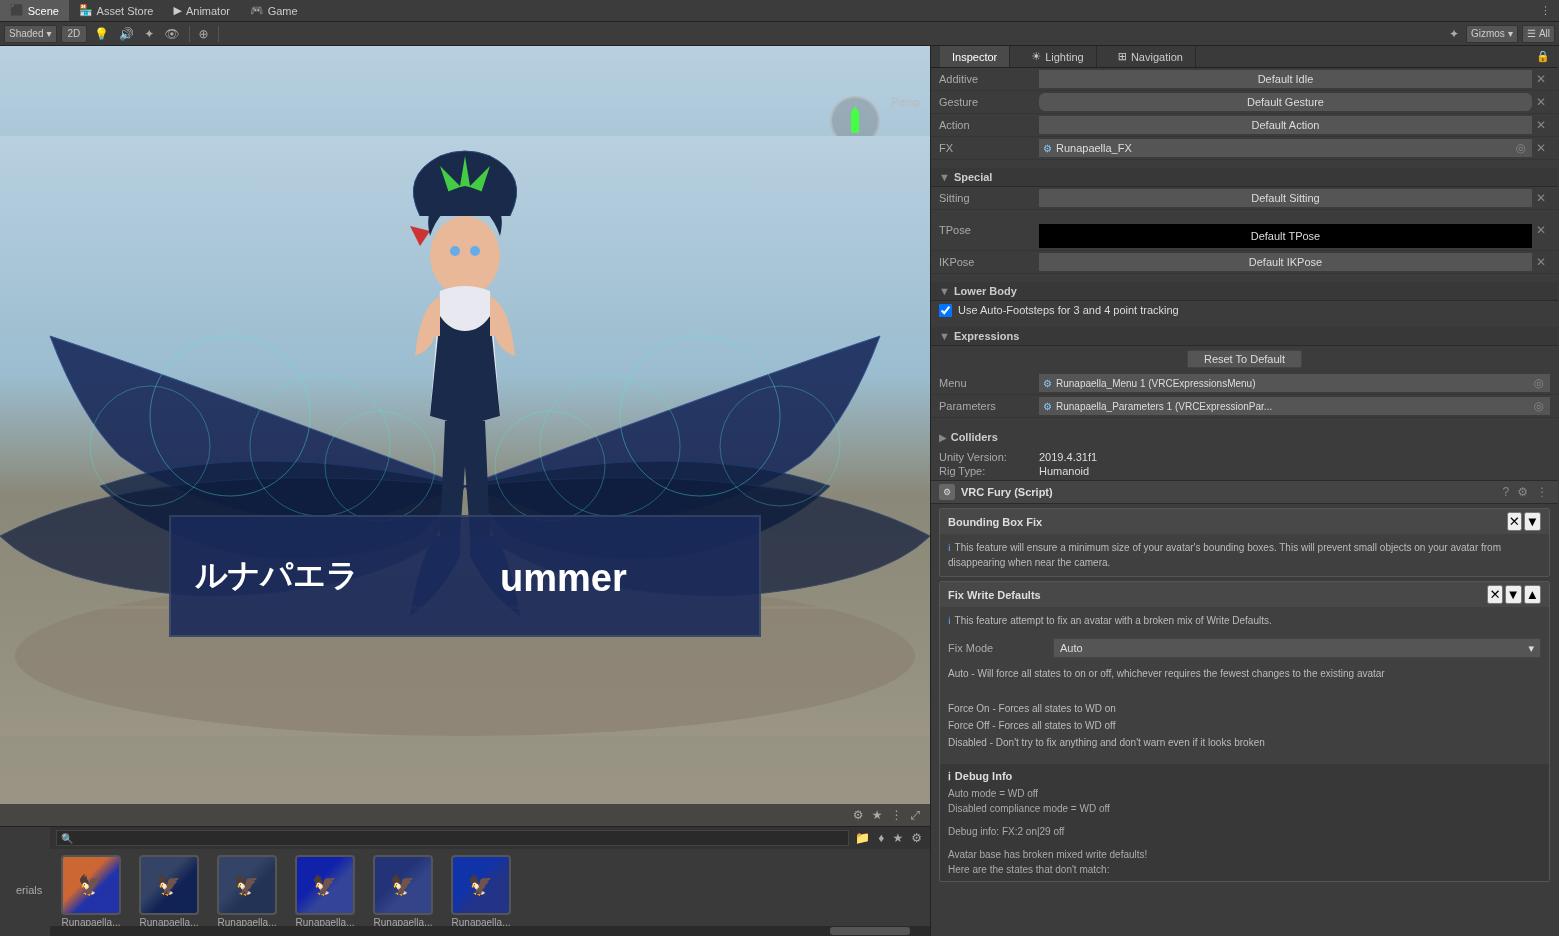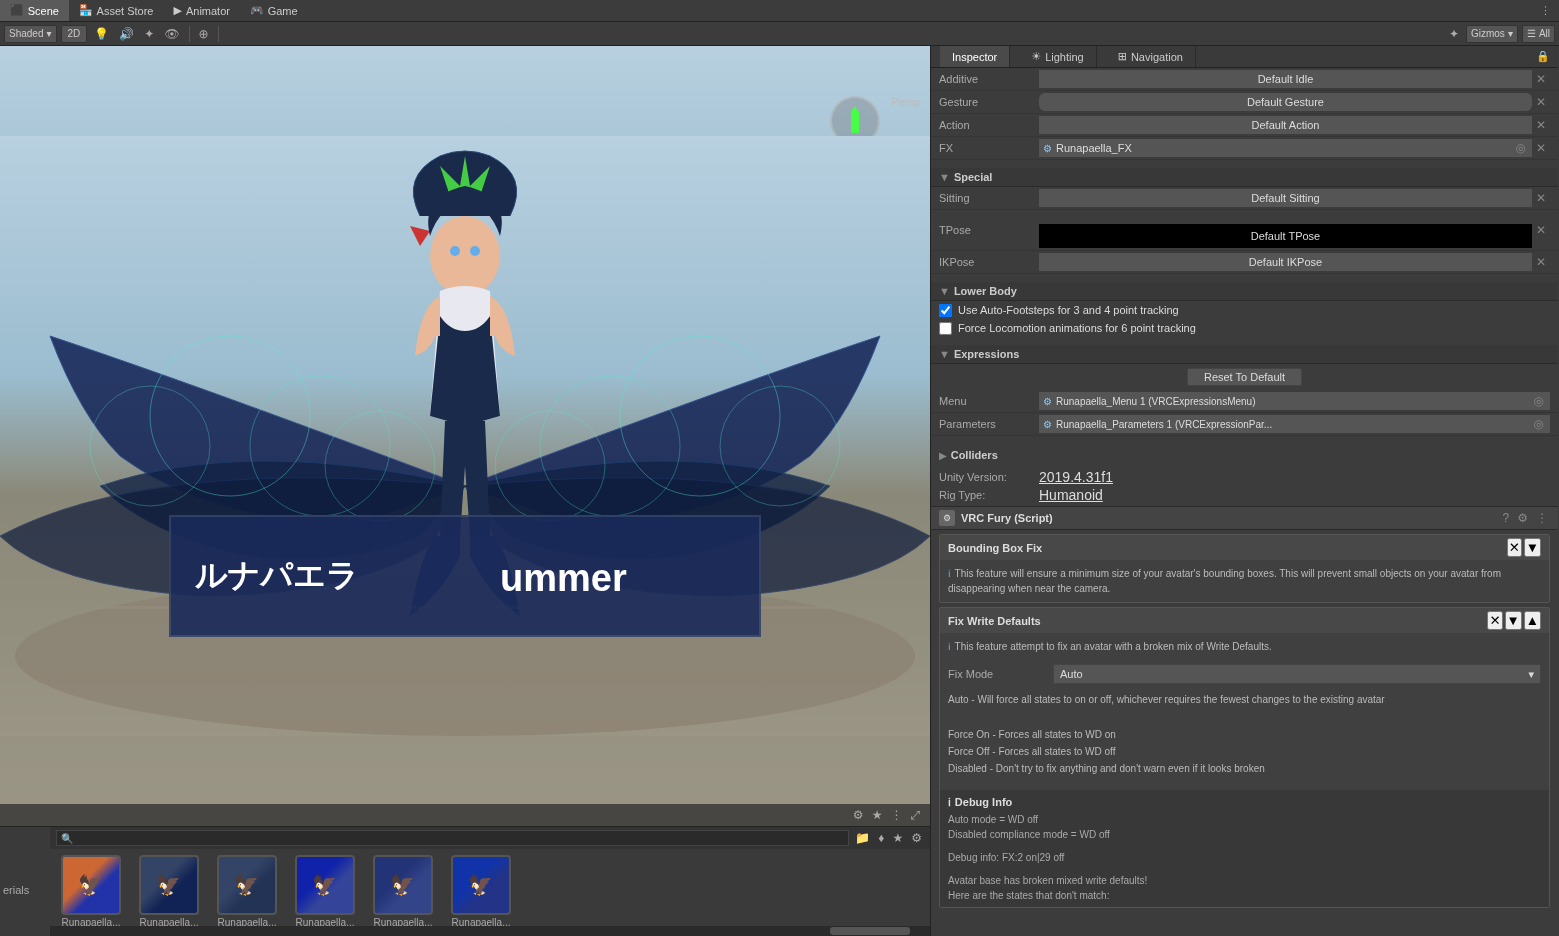--- a/index.html
+++ b/index.html
@@ -856,10 +856,6 @@
         <input type="checkbox" class="insp-checkbox" checked="" style="">
         <span>Use Auto-Footsteps for 3 and 4 point tracking</span>
       </div>
-      <div class="insp-checkbox-row">
-        <input type="checkbox" class="insp-checkbox" style="">
-        <span>Force Locomotion animations for 6 point tracking</span>
-      </div>
 
       <div style="height:8px;"></div>
 

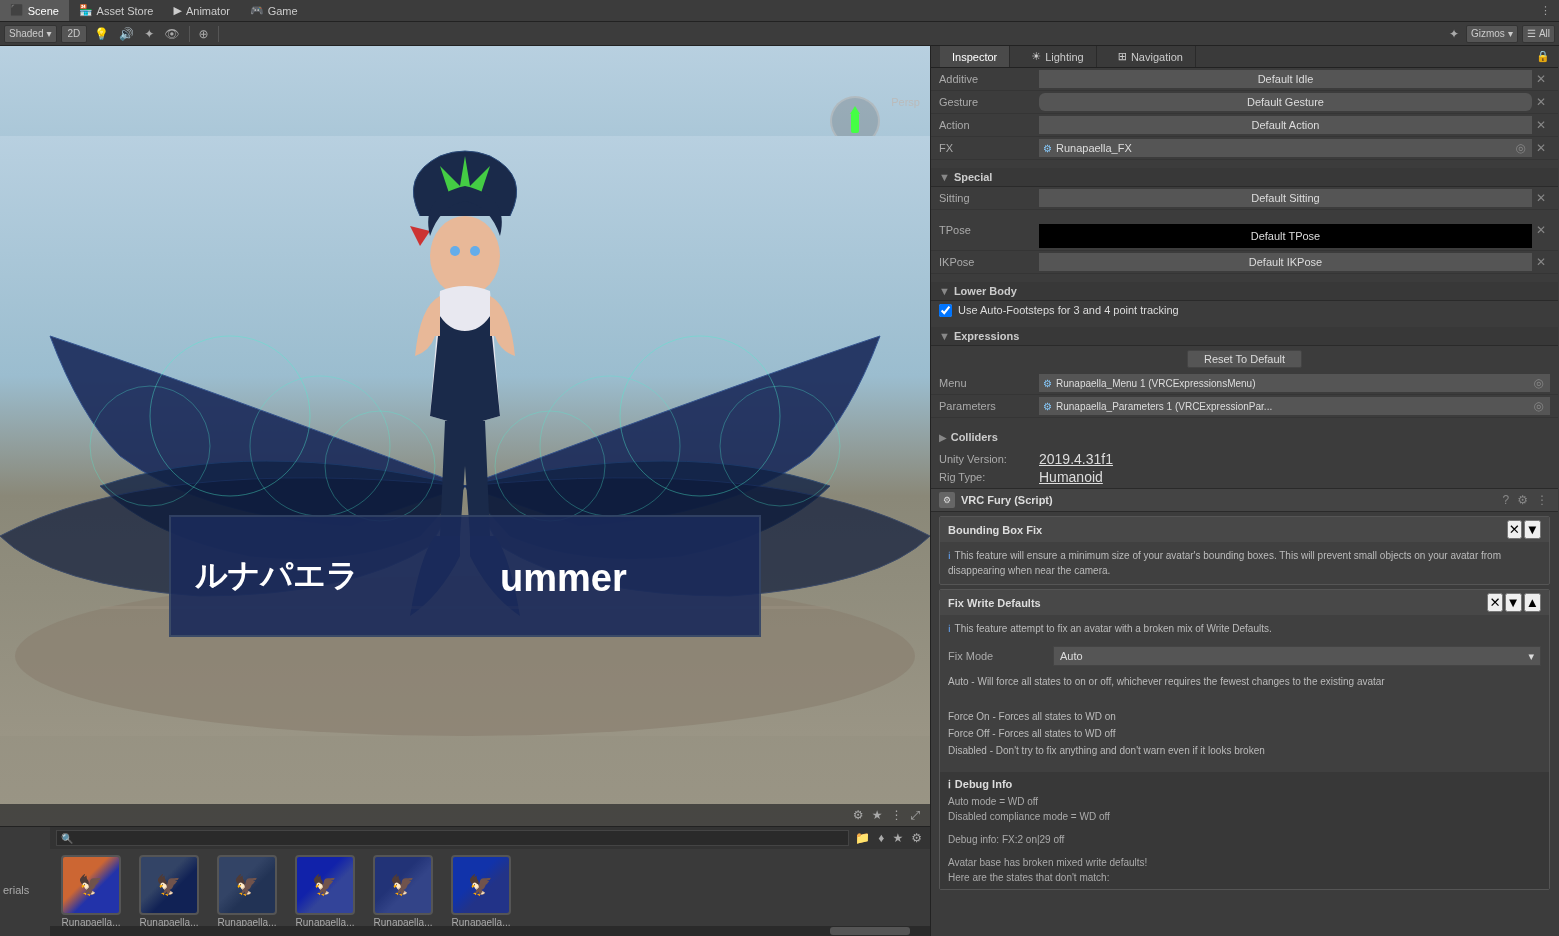--- a/index.html
+++ b/index.html
@@ -480,9 +480,8 @@
       color: #aaa;
     }
     .info-pair-value {
-      font-size: 14px;
+      font-size: 11px;
       color: #ddd;
-      text-decoration: underline;
     }
 
     

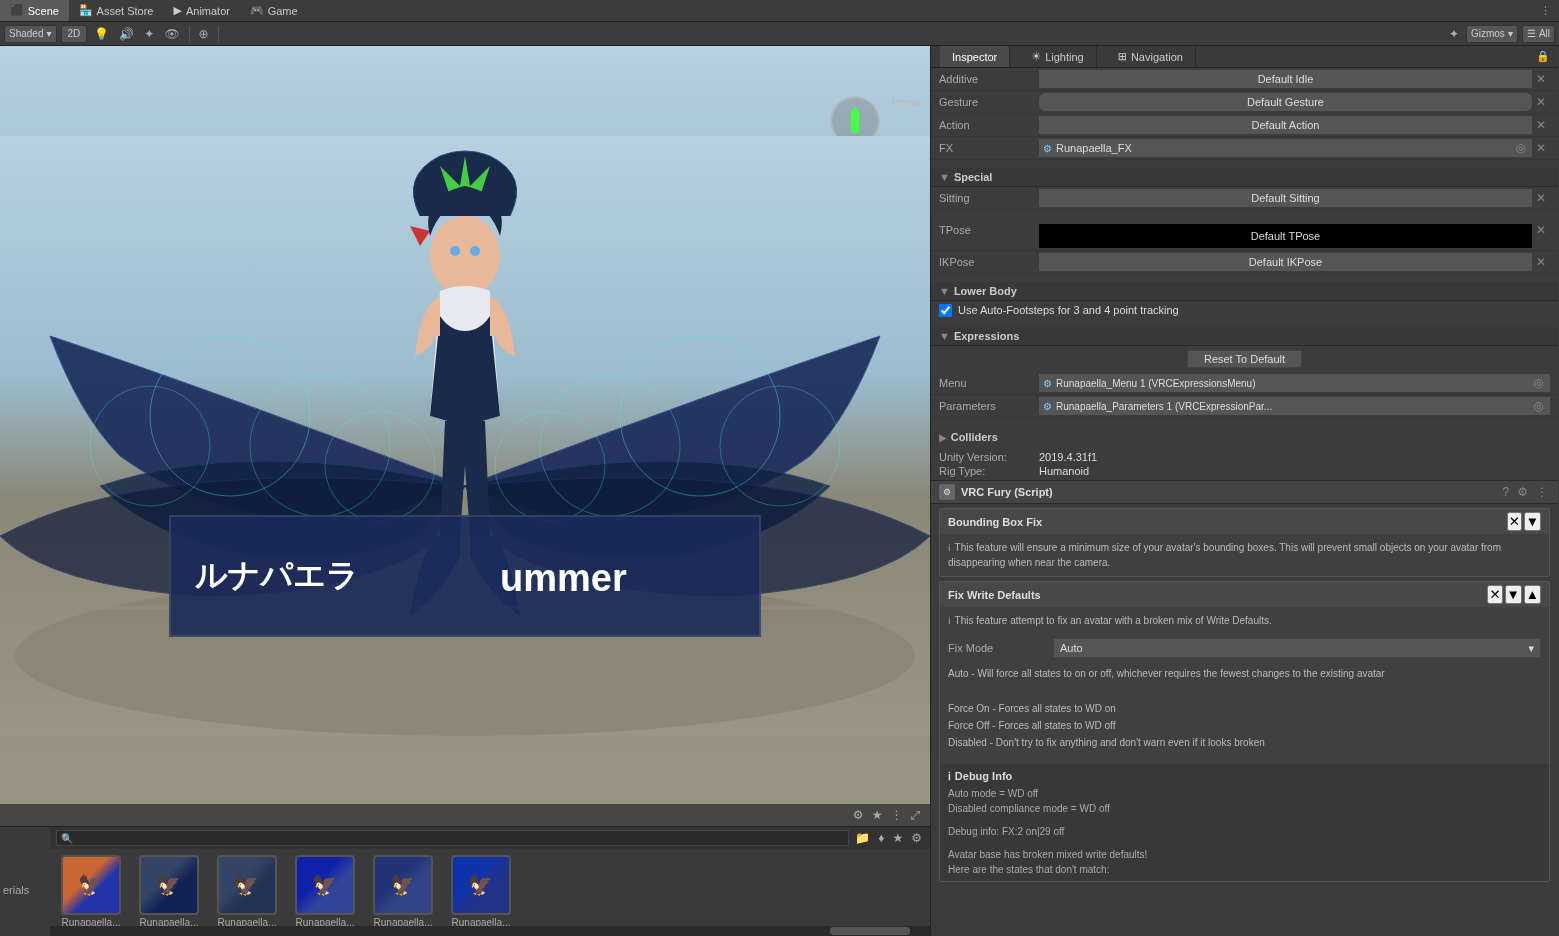--- a/index.html
+++ b/index.html
@@ -702,7 +702,7 @@
 
     <div style="position:relative; height:110px; background:#3a3a3a; border-top:1px solid #222; flex-shrink:0;">
 
-      <div style="position:absolute; left:0; top:17px; bottom:0; display:flex; align-items:center; padding:0 3px; color:#aaa; font-size:11px;">erials</div>
+      <div style="position:absolute; left:0; top:17px; bottom:0; display:flex; align-items:center; padding:0 16px; color:#aaa; font-size:11px;">erials</div>
 
       <div class="bottom-panel-toolbar" style="margin-left:50px;">
         <input class="bottom-search" type="text" placeholder="🔍" style="">

